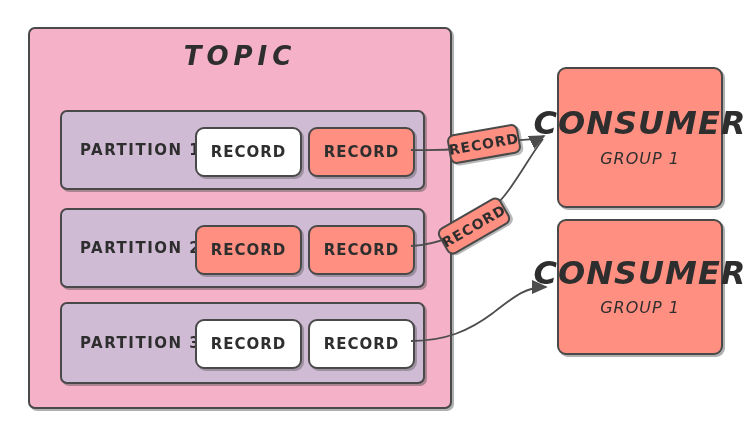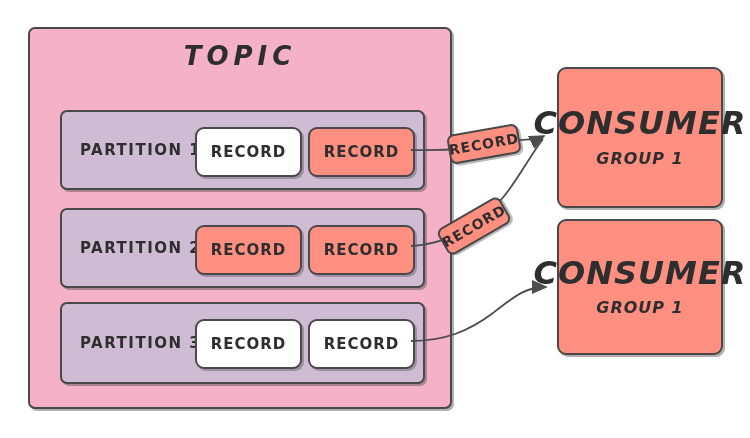--- a/index.html
+++ b/index.html
@@ -96,7 +96,7 @@
   }
   .consumer-subtitle {
     font-size: 16px;
-    font-weight: bold;
+    font-weight: normal;
     font-style: italic;
     letter-spacing: 1px;
     margin-top: 8px;

